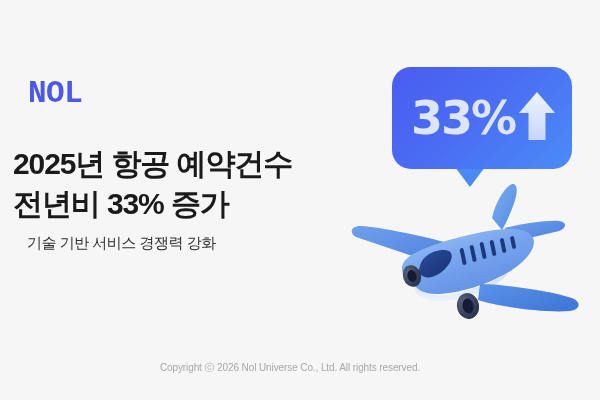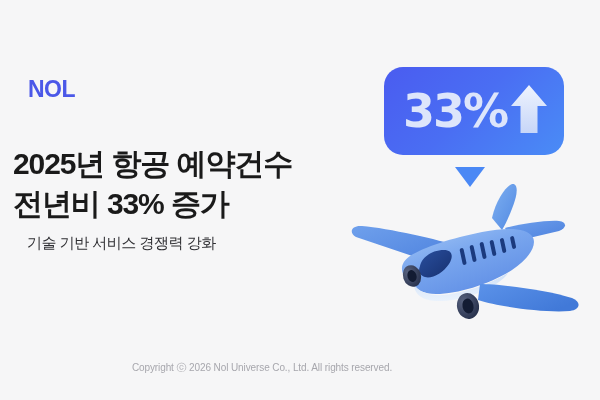--- a/index.html
+++ b/index.html
@@ -26,12 +26,12 @@
     position: absolute;
     left: 28px;
     top: 78px;
-    font-size: 23px;
+    font-size: 31px;
     font-weight: 800;
     letter-spacing: -0.5px;
     color: #4b58e8;
     line-height: 1;
-    font-family: Liberation Sans, sans-serif;
+    font-family: Liberation Mono, monospace;
   }
 
   

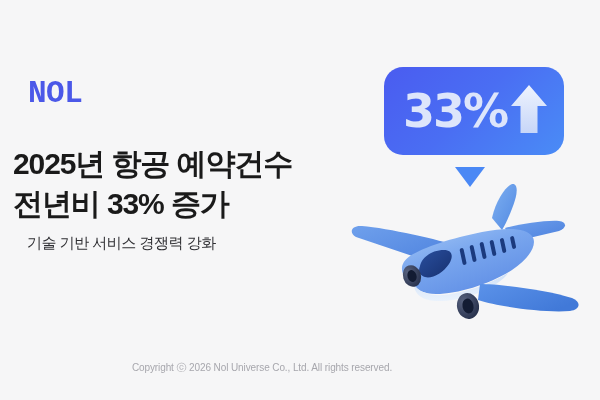--- a/index.html
+++ b/index.html
@@ -85,10 +85,10 @@
   }
   .bubble {
     position: absolute;
-    left: 4px;
+    left: 12px;
     top: 0;
     width: 180px;
-    height: 88px;
+    height: 102px;
     border-radius: 19px;
     background: linear-gradient(135deg, #4a5cf0 0%, #4a6ef3 48%, #4a8cf6 100%);
     display: flex;

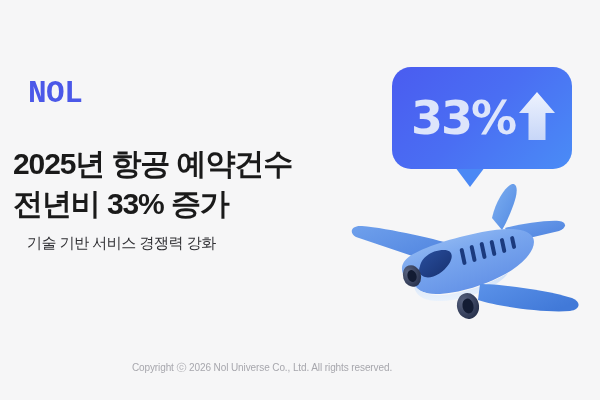--- a/index.html
+++ b/index.html
@@ -73,6 +73,7 @@
     font-size: 10px;
     color: #a7a7ad;
     letter-spacing: -0.1px;
+    padding-left: 28px;
   }
 
   

